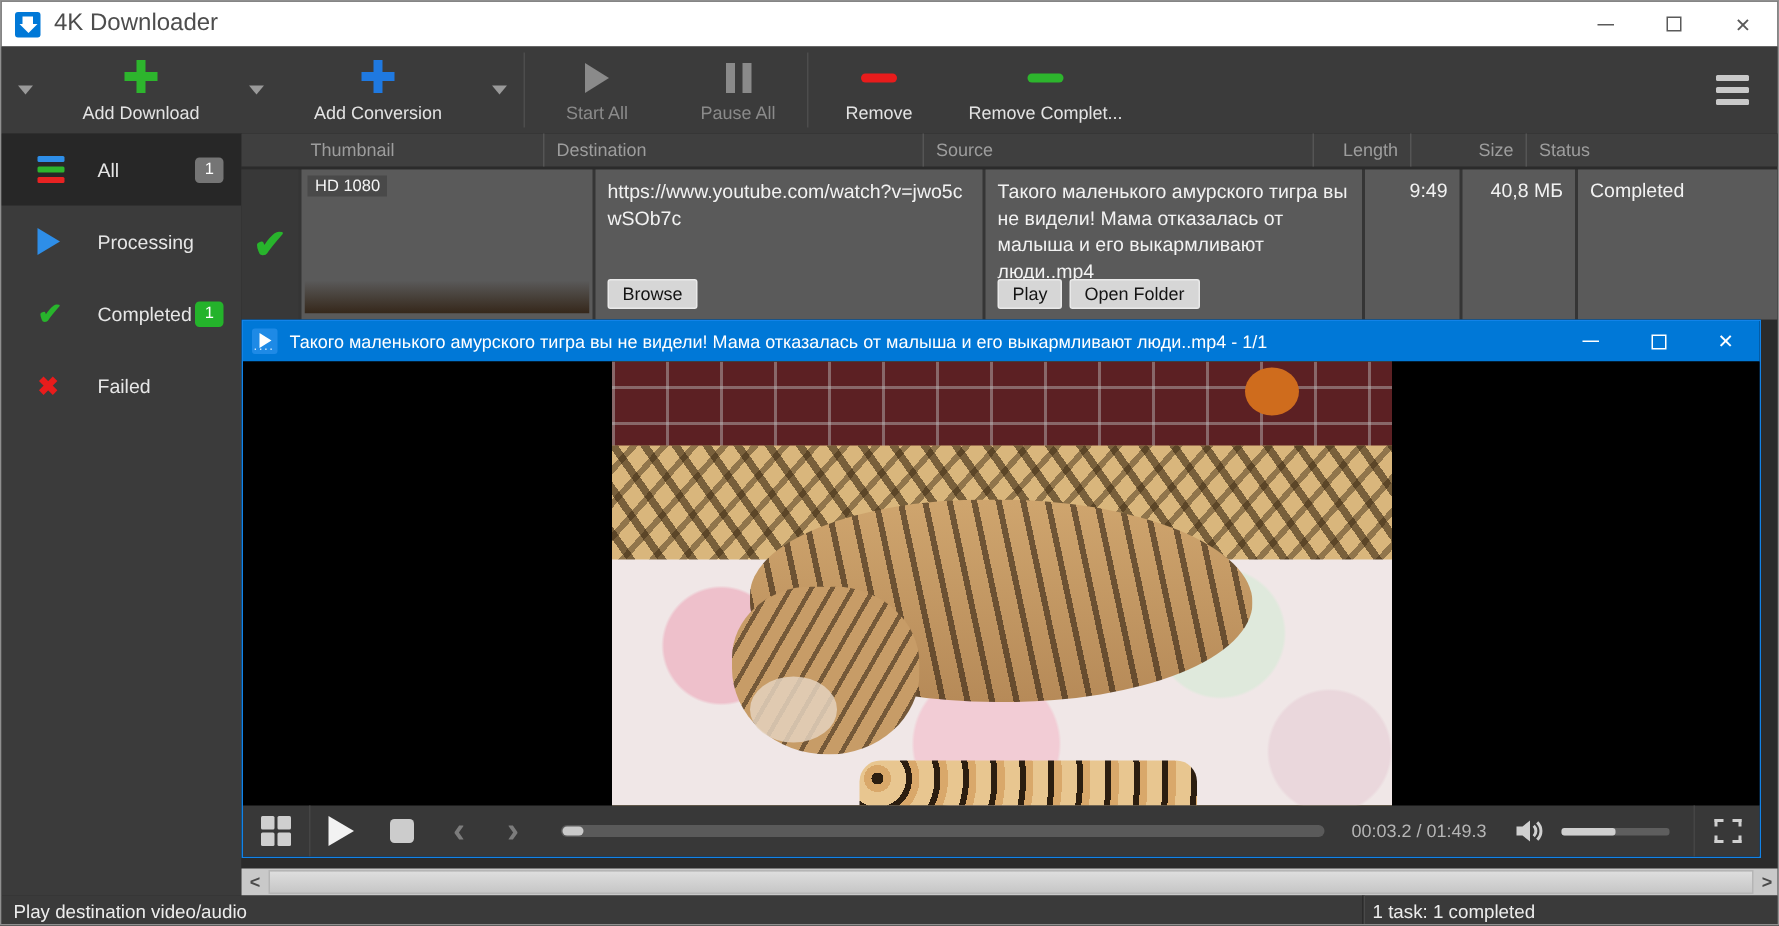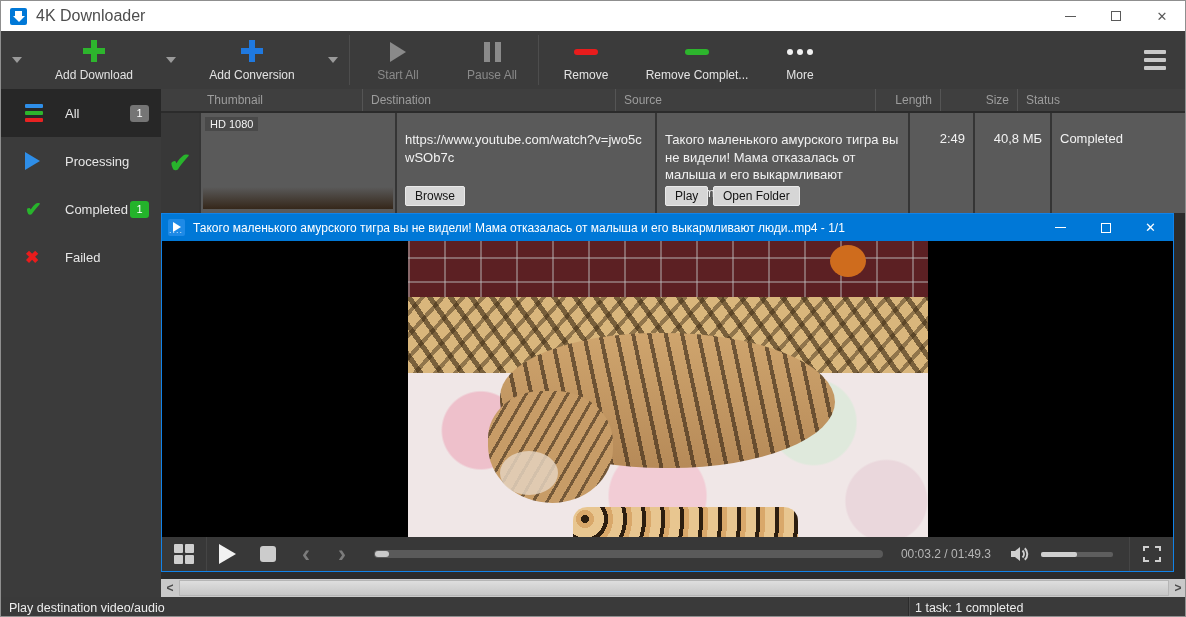--- a/index.html
+++ b/index.html
@@ -224,14 +224,6 @@
         </span>
       <span>Remove Complet...</span>
     </div>
-    <div class="tb-btn" style="width:78px">
-      <span class="ticon dots">
-          <i></i>
-          <i></i>
-          <i></i>
-        </span>
-      <span>More</span>
-    </div>
     <div class="tb-spacer"></div>
     <div class="hamburger">
         <i></i>

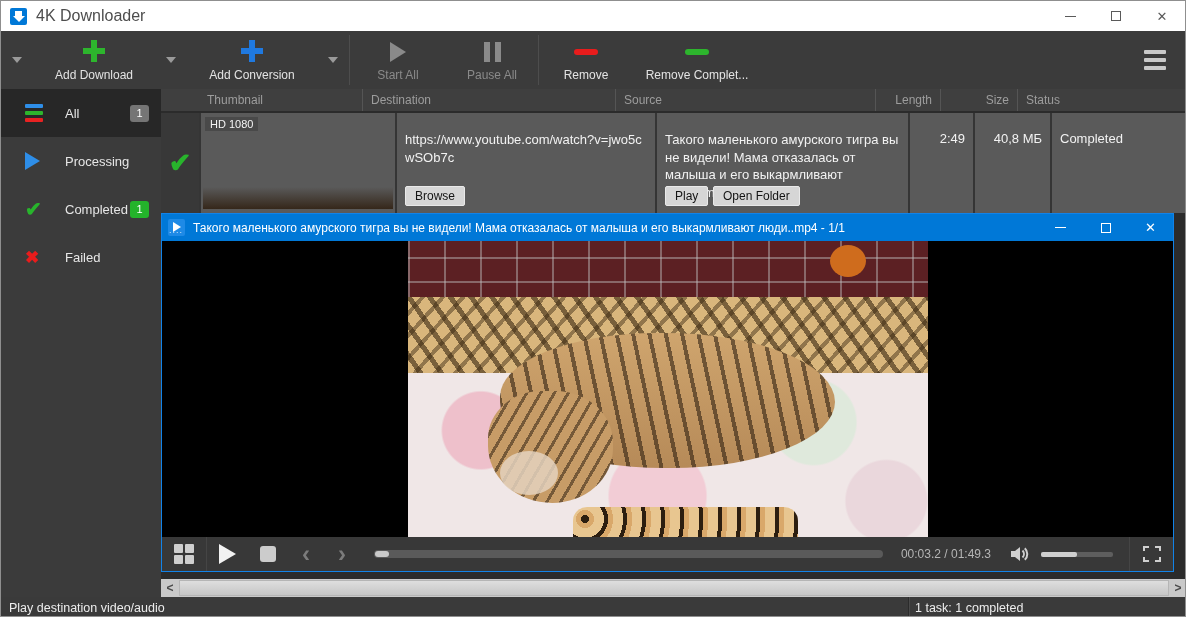--- a/index.html
+++ b/index.html
@@ -68,7 +68,7 @@
   .td { background:var(--row-bg,#5a5a5a); position:relative; }
   .td.gutter { background:#383838; display:flex; align-items:center; justify-content:center; }
   .gutter .glyph-check { font-size:27px; }
-  .td.pad { padding:18px 8px; }
+  .td.pad { padding:6px 8px; }
   .td.r { text-align:right; }
   .cell-btn { position:absolute; bottom:7px; background:#d6d6d6; color:#141414; font-size:12px; padding:2px 9px; border:1px solid #e9e9e9; border-radius:2px; font-family:"Liberation Sans",sans-serif; }
   .thumb-art { position:absolute; inset:4px 2px 4px 2px; background:

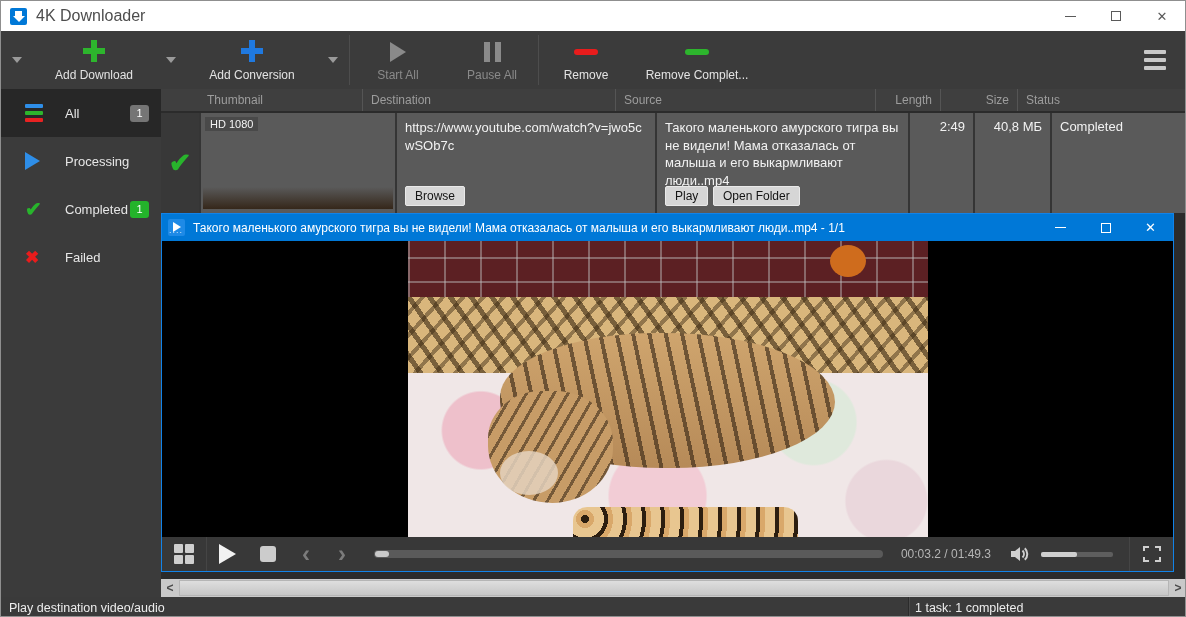--- a/index.html
+++ b/index.html
@@ -289,7 +289,7 @@
         <button class="cell-btn" style="left:8px;">Play</button>
         <button class="cell-btn" style="left:56px;">Open Folder</button>
       </div>
-      <div class="td pad r" style="width:63px;">2:49</div>
+      <div class="td pad r" style="width:63px;">9:49</div>
       <div class="td pad r" style="width:75px;">40,8 МБ</div>
       <div class="td pad" style="flex:1;">Completed</div>
     </div>

